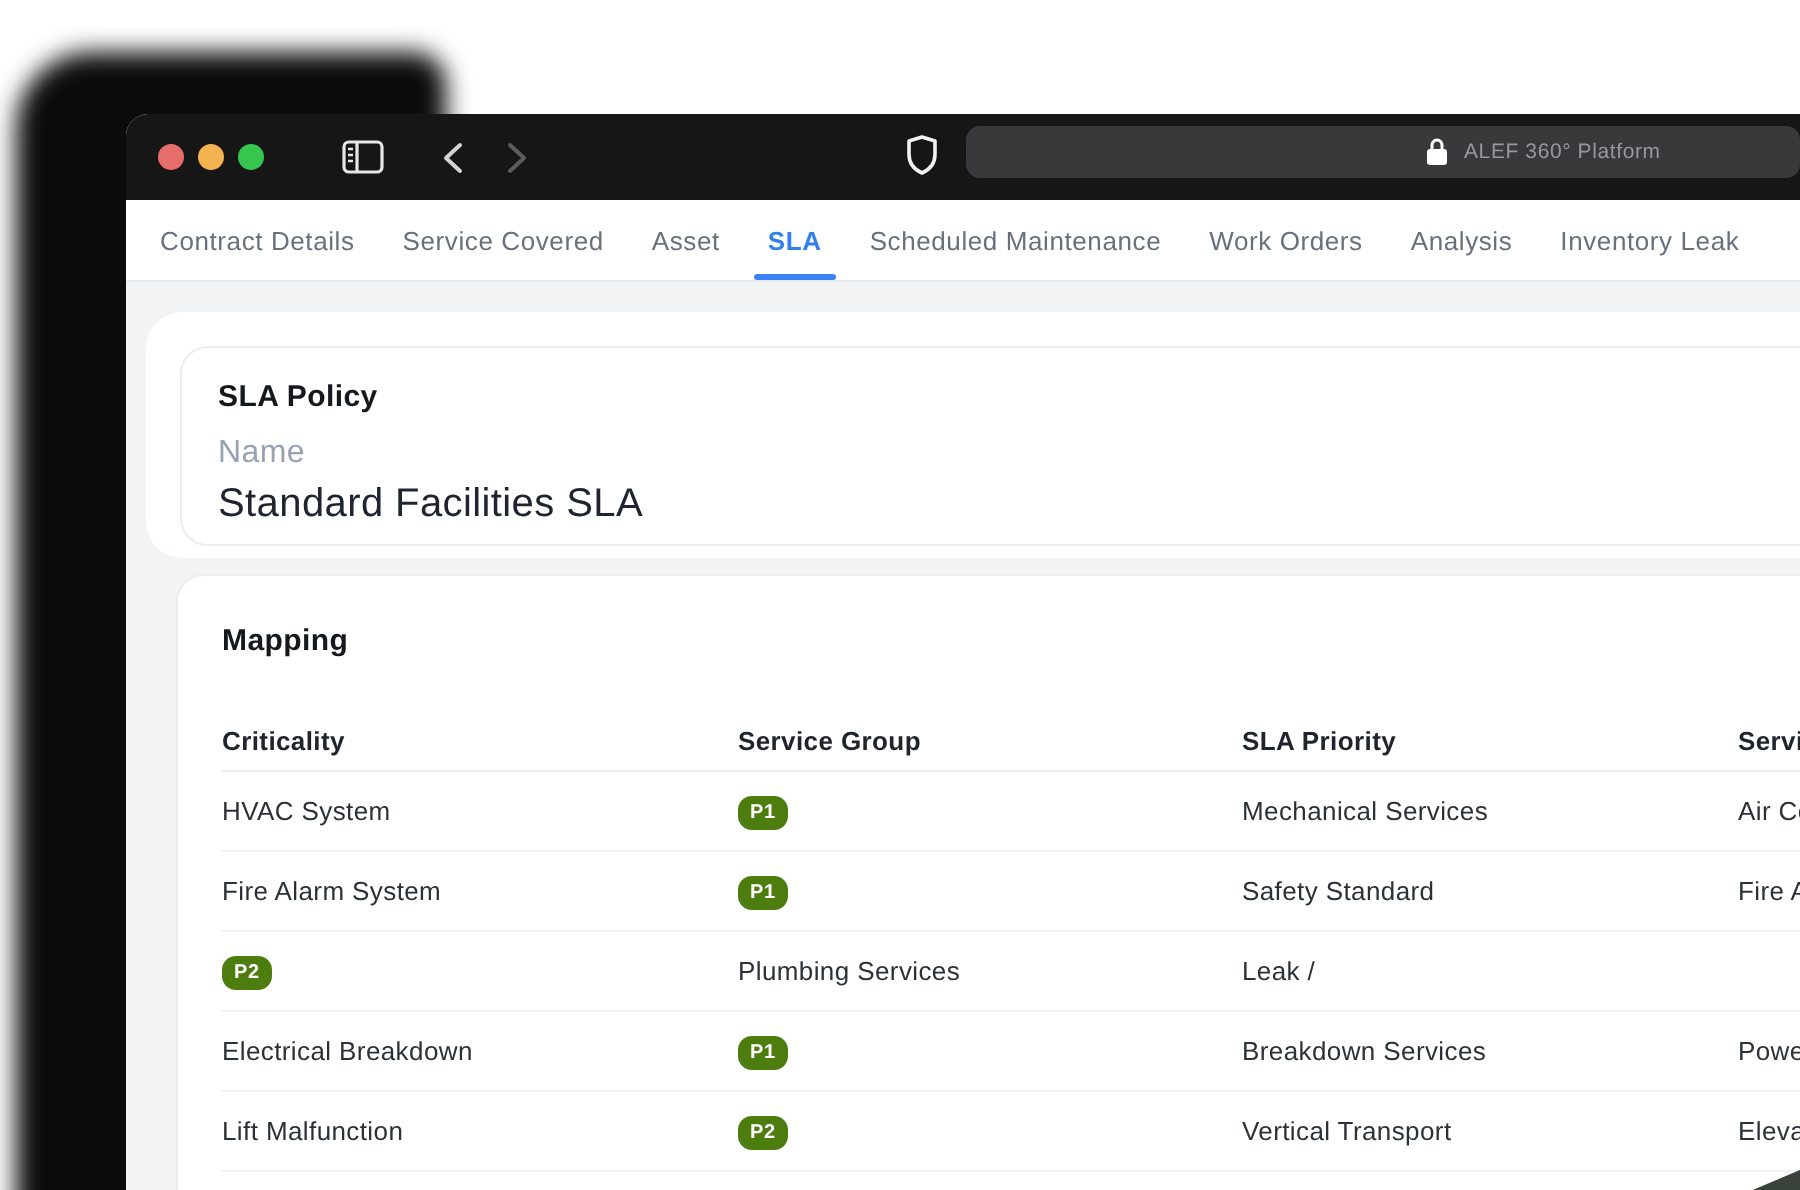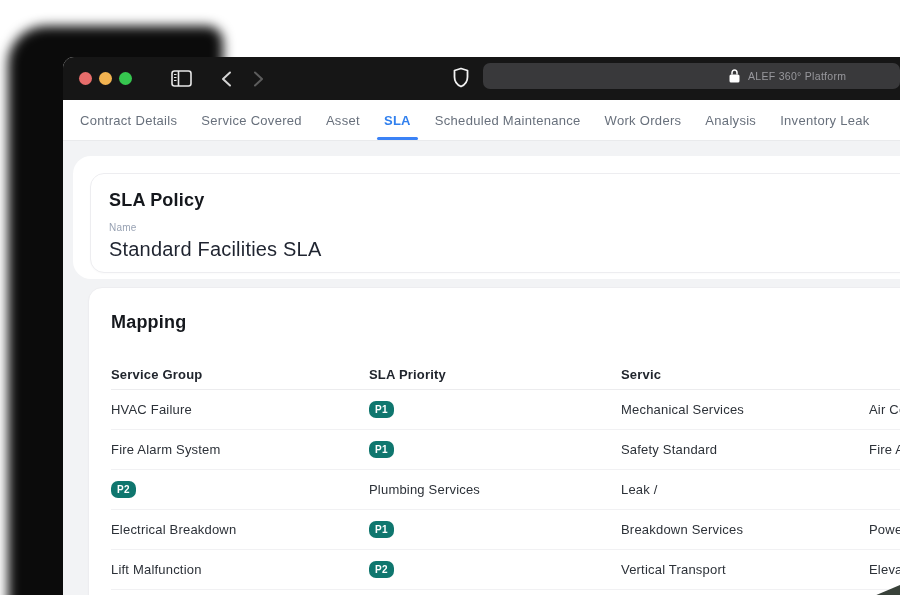--- a/index.html
+++ b/index.html
@@ -20,7 +20,7 @@
   .shield{position:absolute;left:390px;top:10px;}
   .address-bar{position:absolute;left:420px;top:6px;height:26px;width:calc(100% - 420px);
                background:#39393b;border-radius:7px;}
-  .addr-inner{position:absolute;left:246px;top:0;height:100%;display:flex;align-items:center;gap:8px;}
+  .addr-inner{position:absolute;left:230px;top:0;height:100%;display:flex;align-items:center;gap:8px;}
   .addr-label{color:#98989d;font-size:10.5px;letter-spacing:.3px;}
   
   .tabbar{position:relative;height:40px;background:#fff;border-bottom:1px solid #e9eaec;

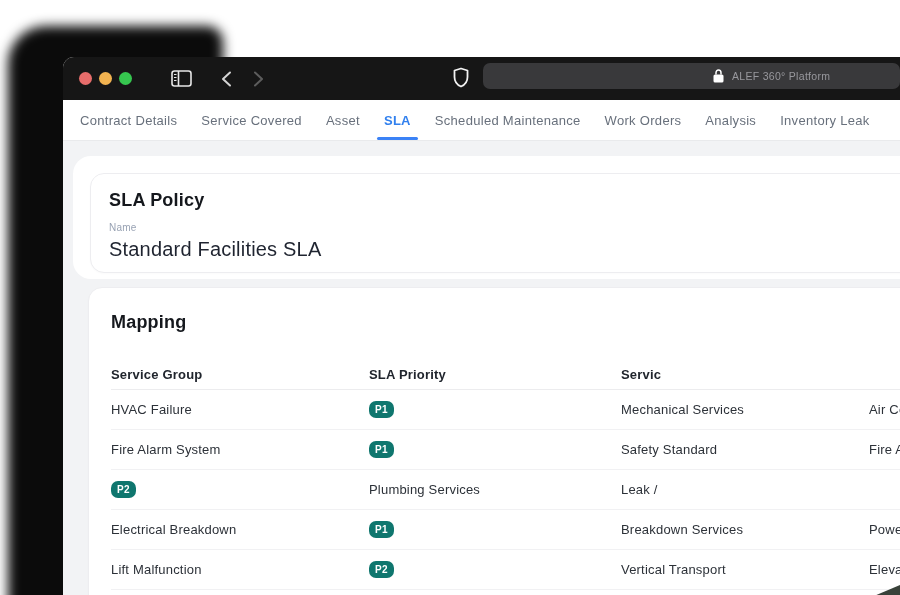--- a/index.html
+++ b/index.html
@@ -37,7 +37,7 @@
   .card{position:absolute;background:#fff;border:1px solid #ededf0;border-radius:14px;
         box-shadow:0 1px 2px rgba(0,0,0,.02);}
   .card-sla{left:27px;top:32px;right:-20px;height:100px;padding:16px 18px;box-sizing:border-box;}
-  .card-title{font-size:18px;font-weight:700;color:#15181d;letter-spacing:.2px;}
+  .card-title{font-size:15px;font-weight:700;color:#15181d;letter-spacing:.2px;}
   .field-label{margin-top:11px;font-size:10px;color:#98a2b3;letter-spacing:.2px;}
   .field-value{margin-top:5px;font-size:20px;color:#1f2430;letter-spacing:.2px;}
   .card-mapping{left:25px;top:146px;right:-20px;height:620px;padding:24px 0 0 22px;box-sizing:border-box;}

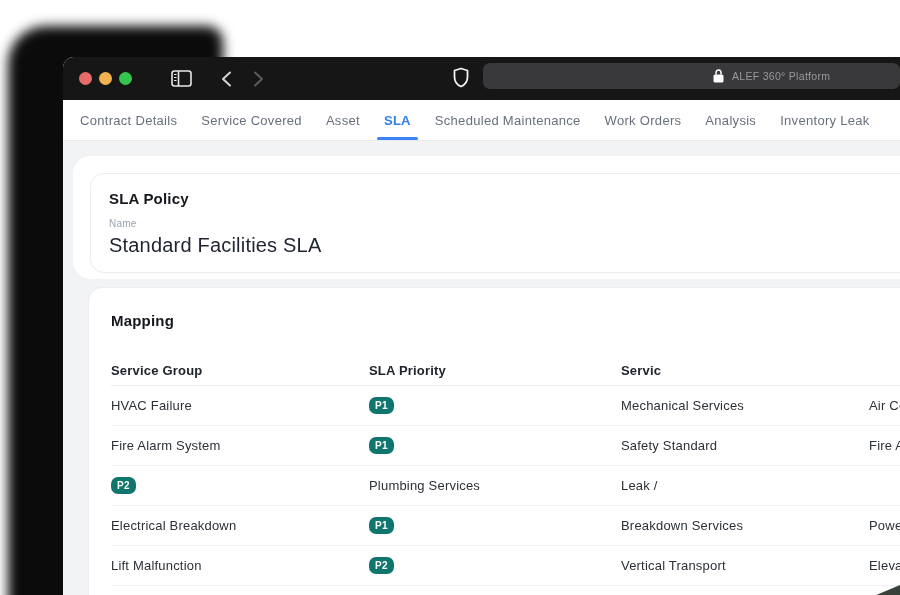--- a/index.html
+++ b/index.html
@@ -38,7 +38,7 @@
         box-shadow:0 1px 2px rgba(0,0,0,.02);}
   .card-sla{left:27px;top:32px;right:-20px;height:100px;padding:16px 18px;box-sizing:border-box;}
   .card-title{font-size:15px;font-weight:700;color:#15181d;letter-spacing:.2px;}
-  .field-label{margin-top:11px;font-size:10px;color:#98a2b3;letter-spacing:.2px;}
+  .field-label{margin-top:11px;font-size:16px;color:#98a2b3;letter-spacing:.2px;}
   .field-value{margin-top:5px;font-size:20px;color:#1f2430;letter-spacing:.2px;}
   .card-mapping{left:25px;top:146px;right:-20px;height:620px;padding:24px 0 0 22px;box-sizing:border-box;}
   .card-mapping .card-title{padding-left:0;}

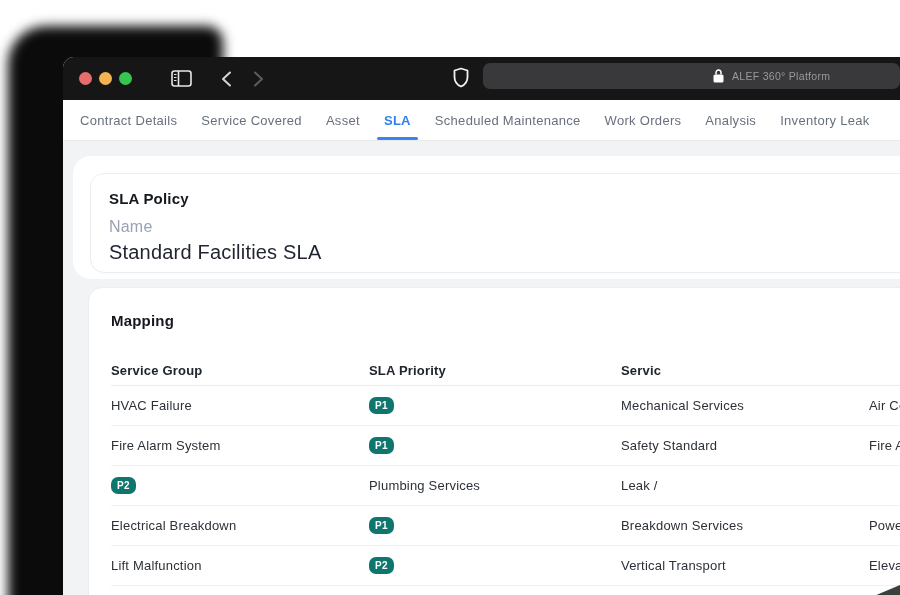--- a/index.html
+++ b/index.html
@@ -146,6 +146,7 @@
 
         <div class="grid">
           <div class="grid-row grid-head">
+            <div>Criticality</div>
             <div>Service Group</div>
             <div>SLA Priority</div>
             <div>Servic</div>

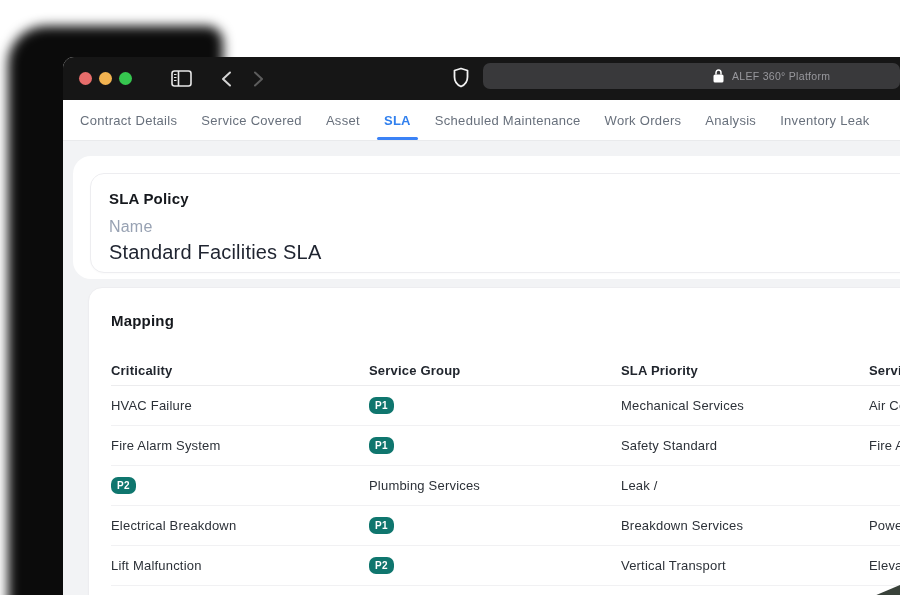--- a/index.html
+++ b/index.html
@@ -153,7 +153,7 @@
           </div>
           <div id="table-body">
               <div class="grid-row grid-data">
-    <div>HVAC Failure</div>
+    <div>HVAC System</div>
     <div>
       <span class="badge">P1</span>
     </div>

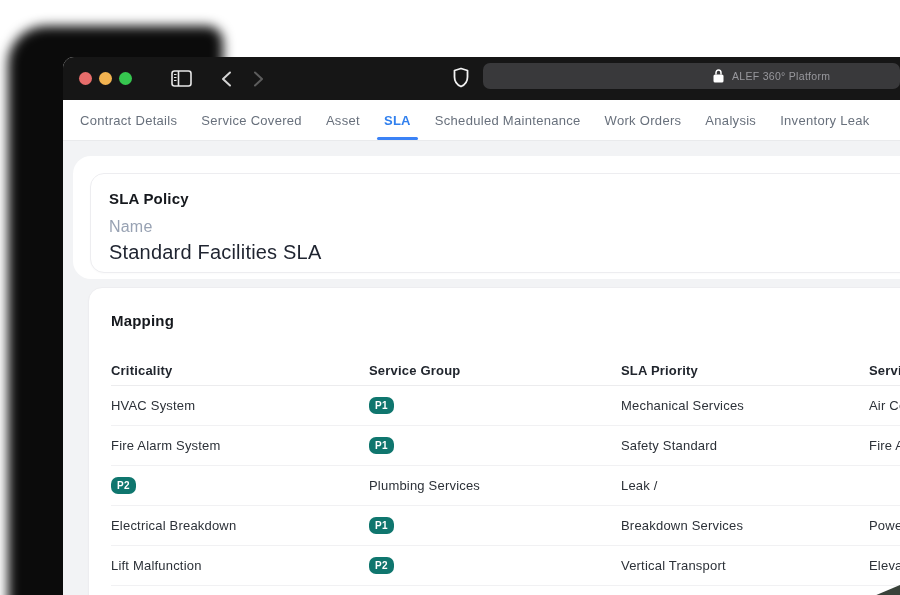--- a/index.html
+++ b/index.html
@@ -47,7 +47,7 @@
   .grid-head{height:30px;font-size:13px;font-weight:700;color:#20252d;letter-spacing:.2px;
              border-bottom:1px solid #ececee;}
   .grid-data{height:39px;font-size:13px;color:#2c3138;letter-spacing:.2px;border-bottom:1px solid #f1f1f3;}
-  .badge{display:inline-block;background:#0f766e;color:#fff;font-size:10px;font-weight:700;
+  .badge{display:inline-block;background:#4d7c0f;color:#fff;font-size:10px;font-weight:700;
          padding:3px 6px;border-radius:7px;letter-spacing:.3px;}
   .cursor-wedge{position:absolute;right:0;bottom:0;width:26px;height:11px;background:#39423a;
                 clip-path:polygon(100% 0,100% 100%,0 100%);}

